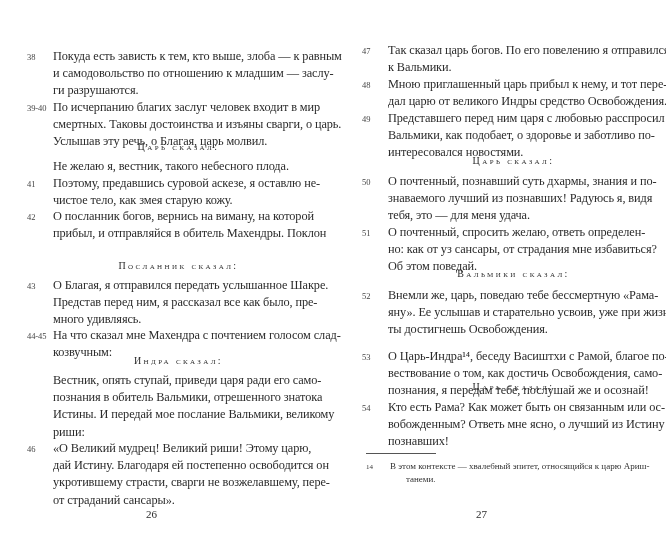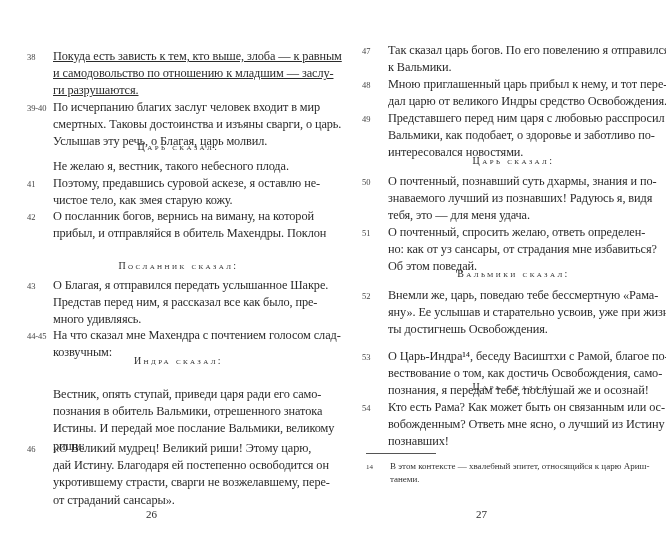--- a/index.html
+++ b/index.html
@@ -37,7 +37,7 @@
 
   <div class="page left">
 
-    <div class="verse" style="left:53px; top:48px; width:251px;text-decoration:underline;">
+    <div class="verse" style="left:53px; top:48px; width:251px;">
       <span class="num">38</span>
       <span class="line">Покуда есть зависть к тем, кто выше, злоба — к равным</span>
       <span class="line">и самодовольство по отношению к младшим — заслу-</span>

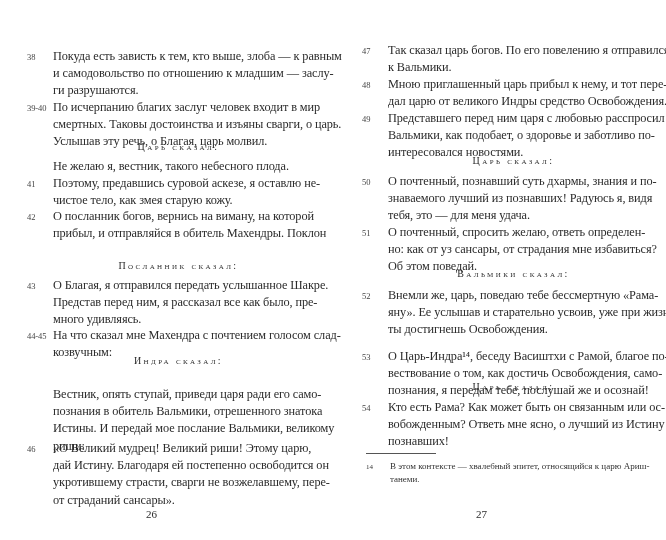--- a/index.html
+++ b/index.html
@@ -86,7 +86,7 @@
 
     <div class="heading" style="left:53px; top:355px; width:251px;">Индра сказал:</div>
 
-    <div class="verse" style="left:53px; top:372px; width:251px;margin-top:14px;">
+    <div class="verse" style="left:53px; top:372px; width:251px;">
       <span class="line">Вестник, опять ступай, приведи царя ради его само-</span>
       <span class="line">познания в обитель Вальмики, отрешенного знатока</span>
       <span class="line">Истины. И передай мое послание Вальмики, великому</span>

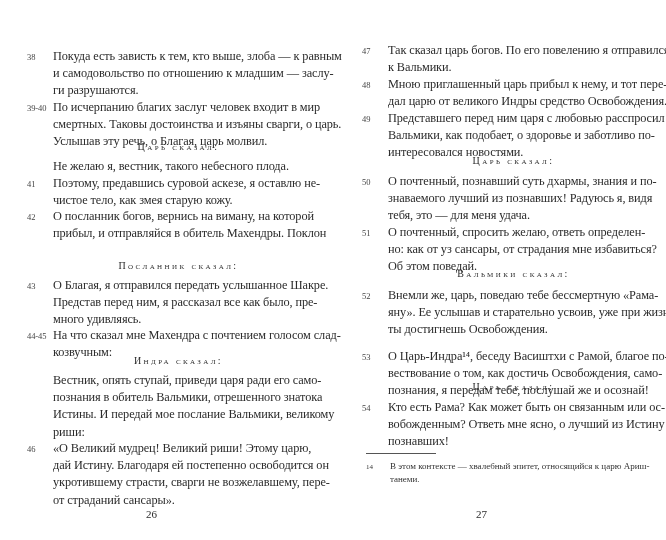--- a/index.html
+++ b/index.html
@@ -171,7 +171,7 @@
     <div class="footnote" style="left:57px; top:460px; width:250px;">
       <span class="fnum">14</span>
       <span class="line" style="display:block; white-space:nowrap;">В этом контексте — хвалебный эпитет, относящийся к царю Ариш-</span>
-      <span class="line" style="display:block; white-space:nowrap;">танеми.</span>
+      <span class="line" style="display:block; white-space:nowrap;margin-left:16px;">танеми.</span>
     </div>
 
     <div class="folio" style="left:143px; top:508px;">27</div>

